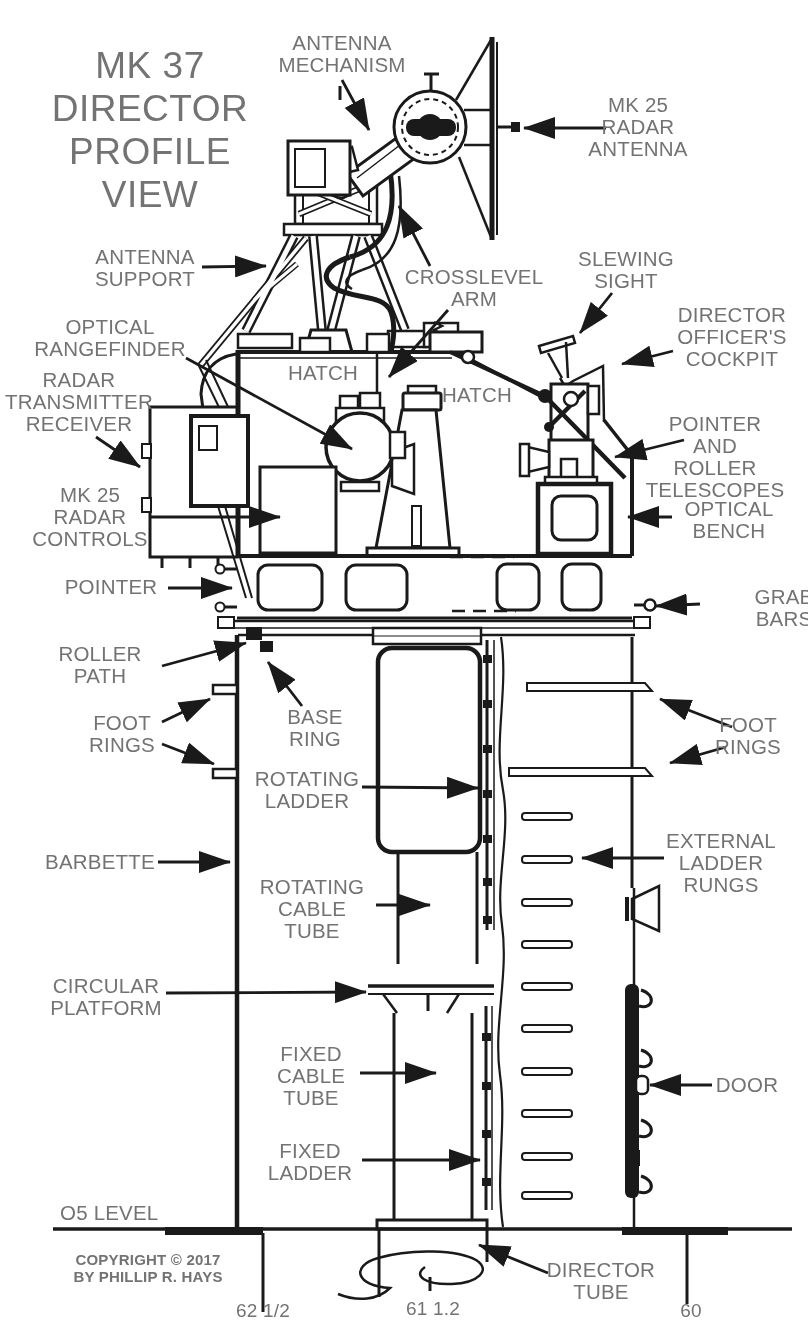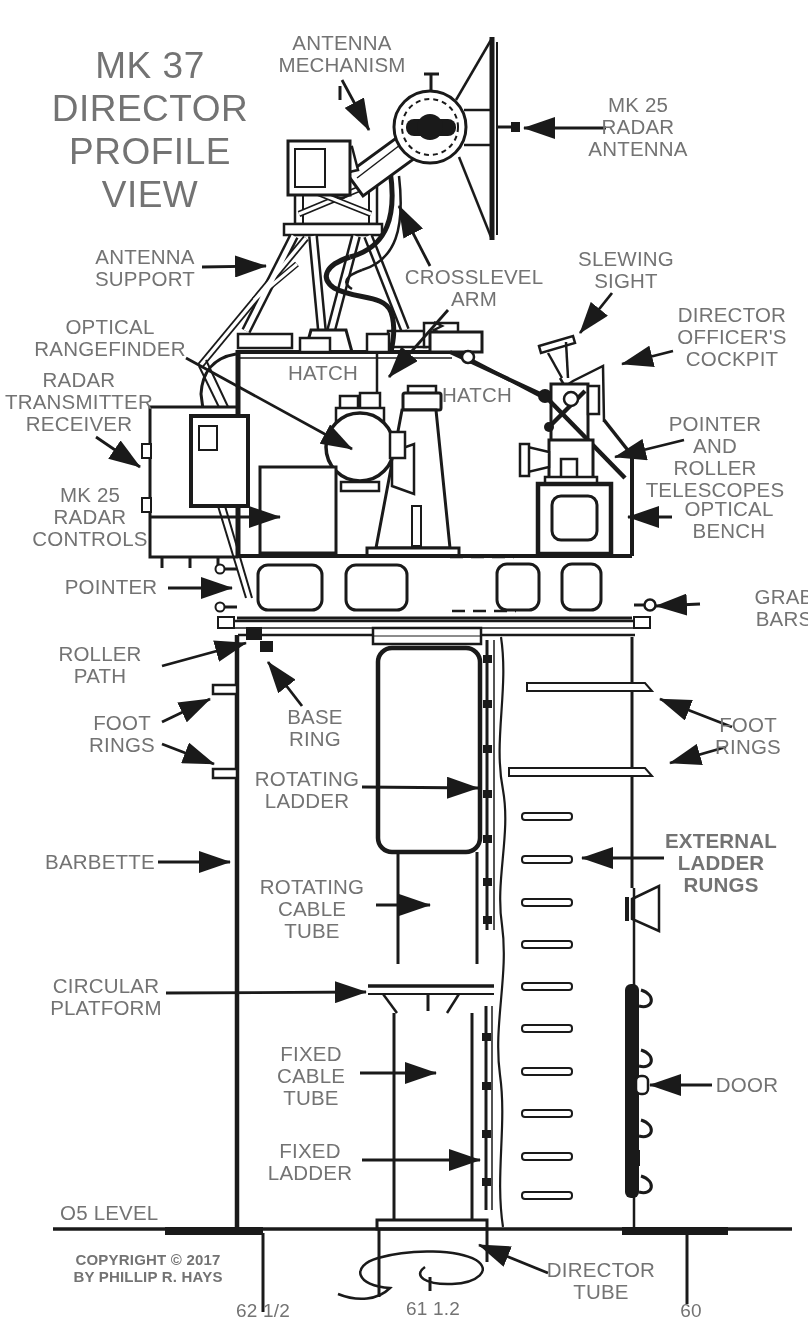--- a/index.html
+++ b/index.html
@@ -368,7 +368,7 @@
 RINGS</div>
 <div class="lbl" style="left:238px;top:768px;width:138px;">ROTATING
 LADDER</div>
-<div class="lbl" style="left:656px;top:830px;width:130px;font-weight:bold;">EXTERNAL
+<div class="lbl" style="left:656px;top:830px;width:130px;">EXTERNAL
 LADDER
 RUNGS</div>
 <div class="lbl" style="left:44px;top:851px;width:112px;">BARBETTE</div>

